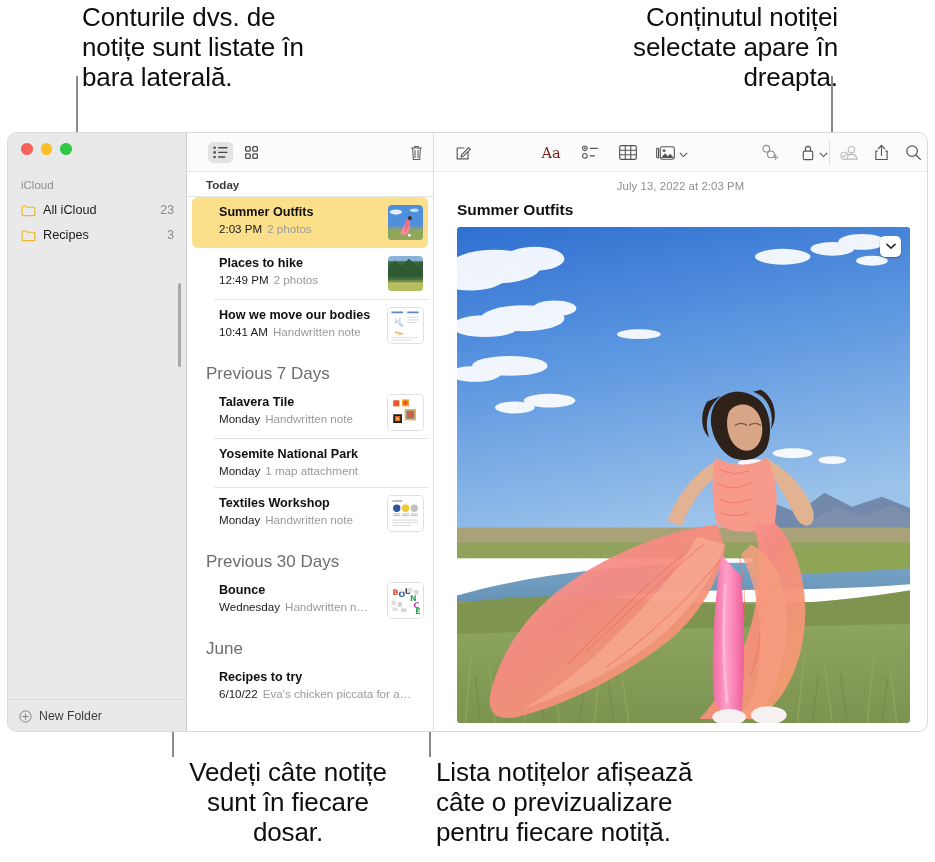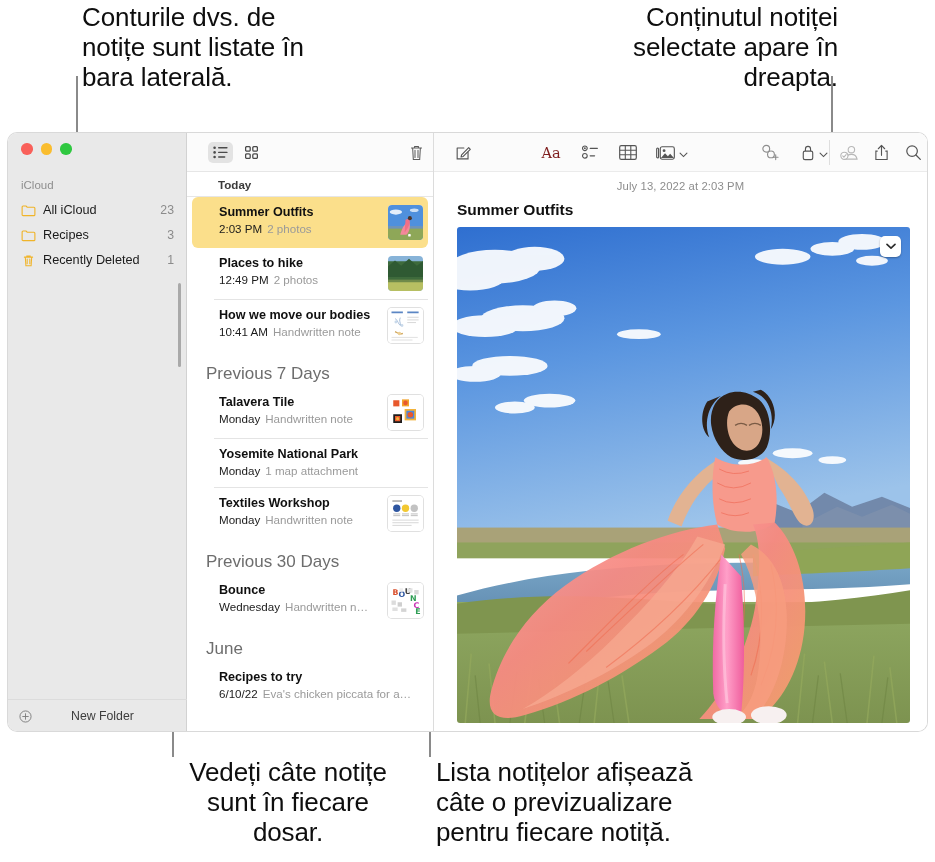--- a/index.html
+++ b/index.html
@@ -106,7 +106,7 @@
 
   #today-hdr {
     position: absolute; left: 0; top: 39px; width: 100%; height: 25px;
-    padding-left: 31px; display: flex; align-items: center;
+    padding-left: 19px; display: flex; align-items: center;
     font-size: 11.6px; font-weight: 700; color: #3b3b3b;
     border-bottom: 1px solid #e6e6e6; background: #fff;
   }

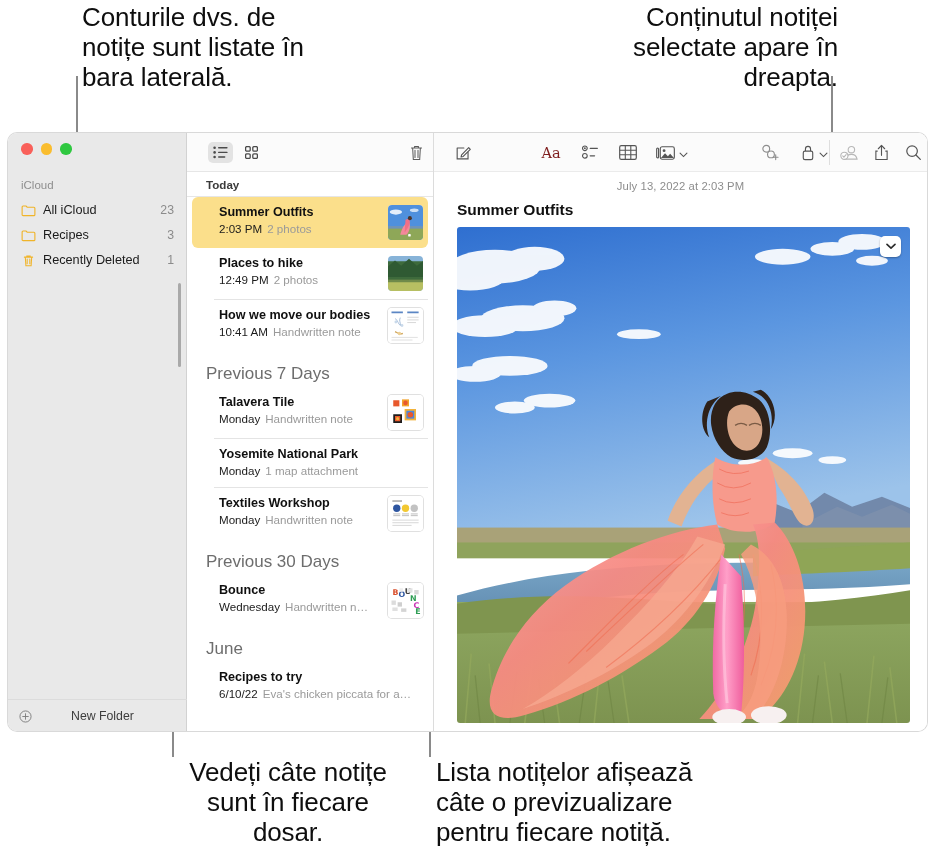--- a/index.html
+++ b/index.html
@@ -229,15 +229,6 @@
           <span class="folder-count">3</span>
         </div>
 
-        <div class="folder-row">
-          <span class="folder-ico">
-            <svg viewBox="0 0 16 16">
-              <path d="M3.6 4.4h8.8M6.2 4.4V3.1h3.6v1.3M4.6 4.4l.6 9.1h5.6l.6-9.1M6.6 6.4v5M9.4 6.4v5" fill="none" stroke="#f0b429" stroke-width="1.1" stroke-linecap="round"></path>
-            </svg>
-          </span>
-          <span class="folder-name">Recently Deleted</span>
-          <span class="folder-count">1</span>
-        </div>
       </div>
 
       <div id="sb-scroll"></div>

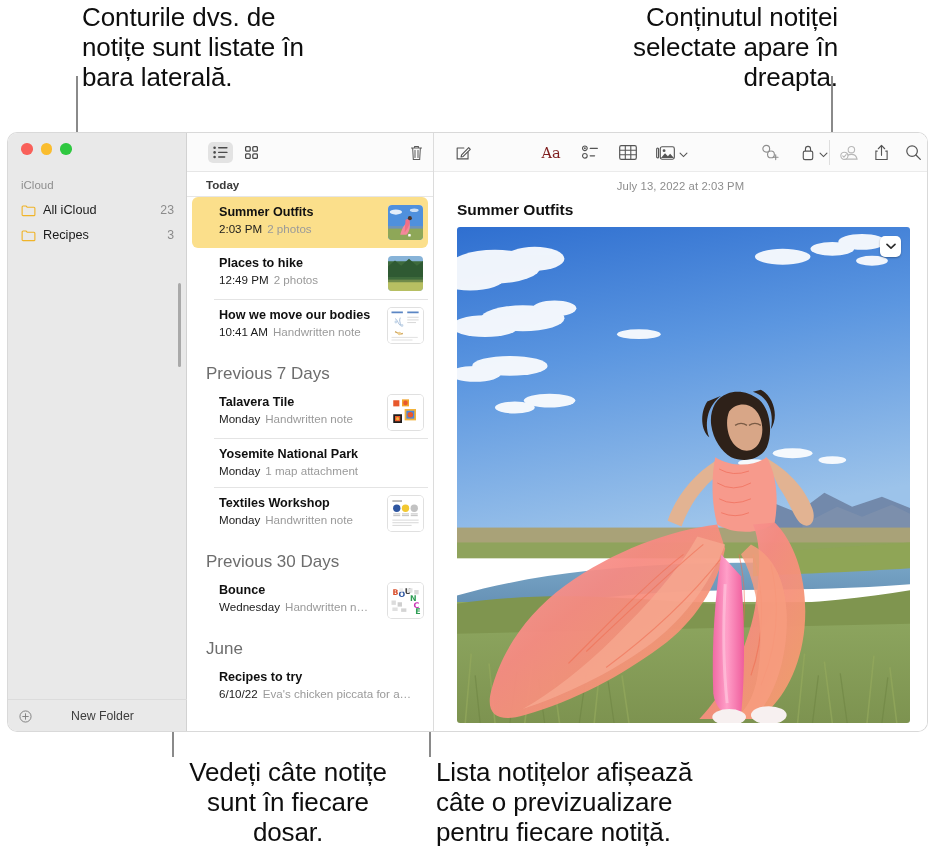--- a/index.html
+++ b/index.html
@@ -78,7 +78,6 @@
     width: 179px; height: 32px;
     display: flex; align-items: center; padding-left: 11px;
     border-top: 1px solid #dcdcdc;
-    gap: 32px;
   }
   #new-folder .plus { width: 13px; height: 13px; margin-right: 7px; }
   #new-folder .lbl { font-size: 12.3px; color: #3d3d3d; }

